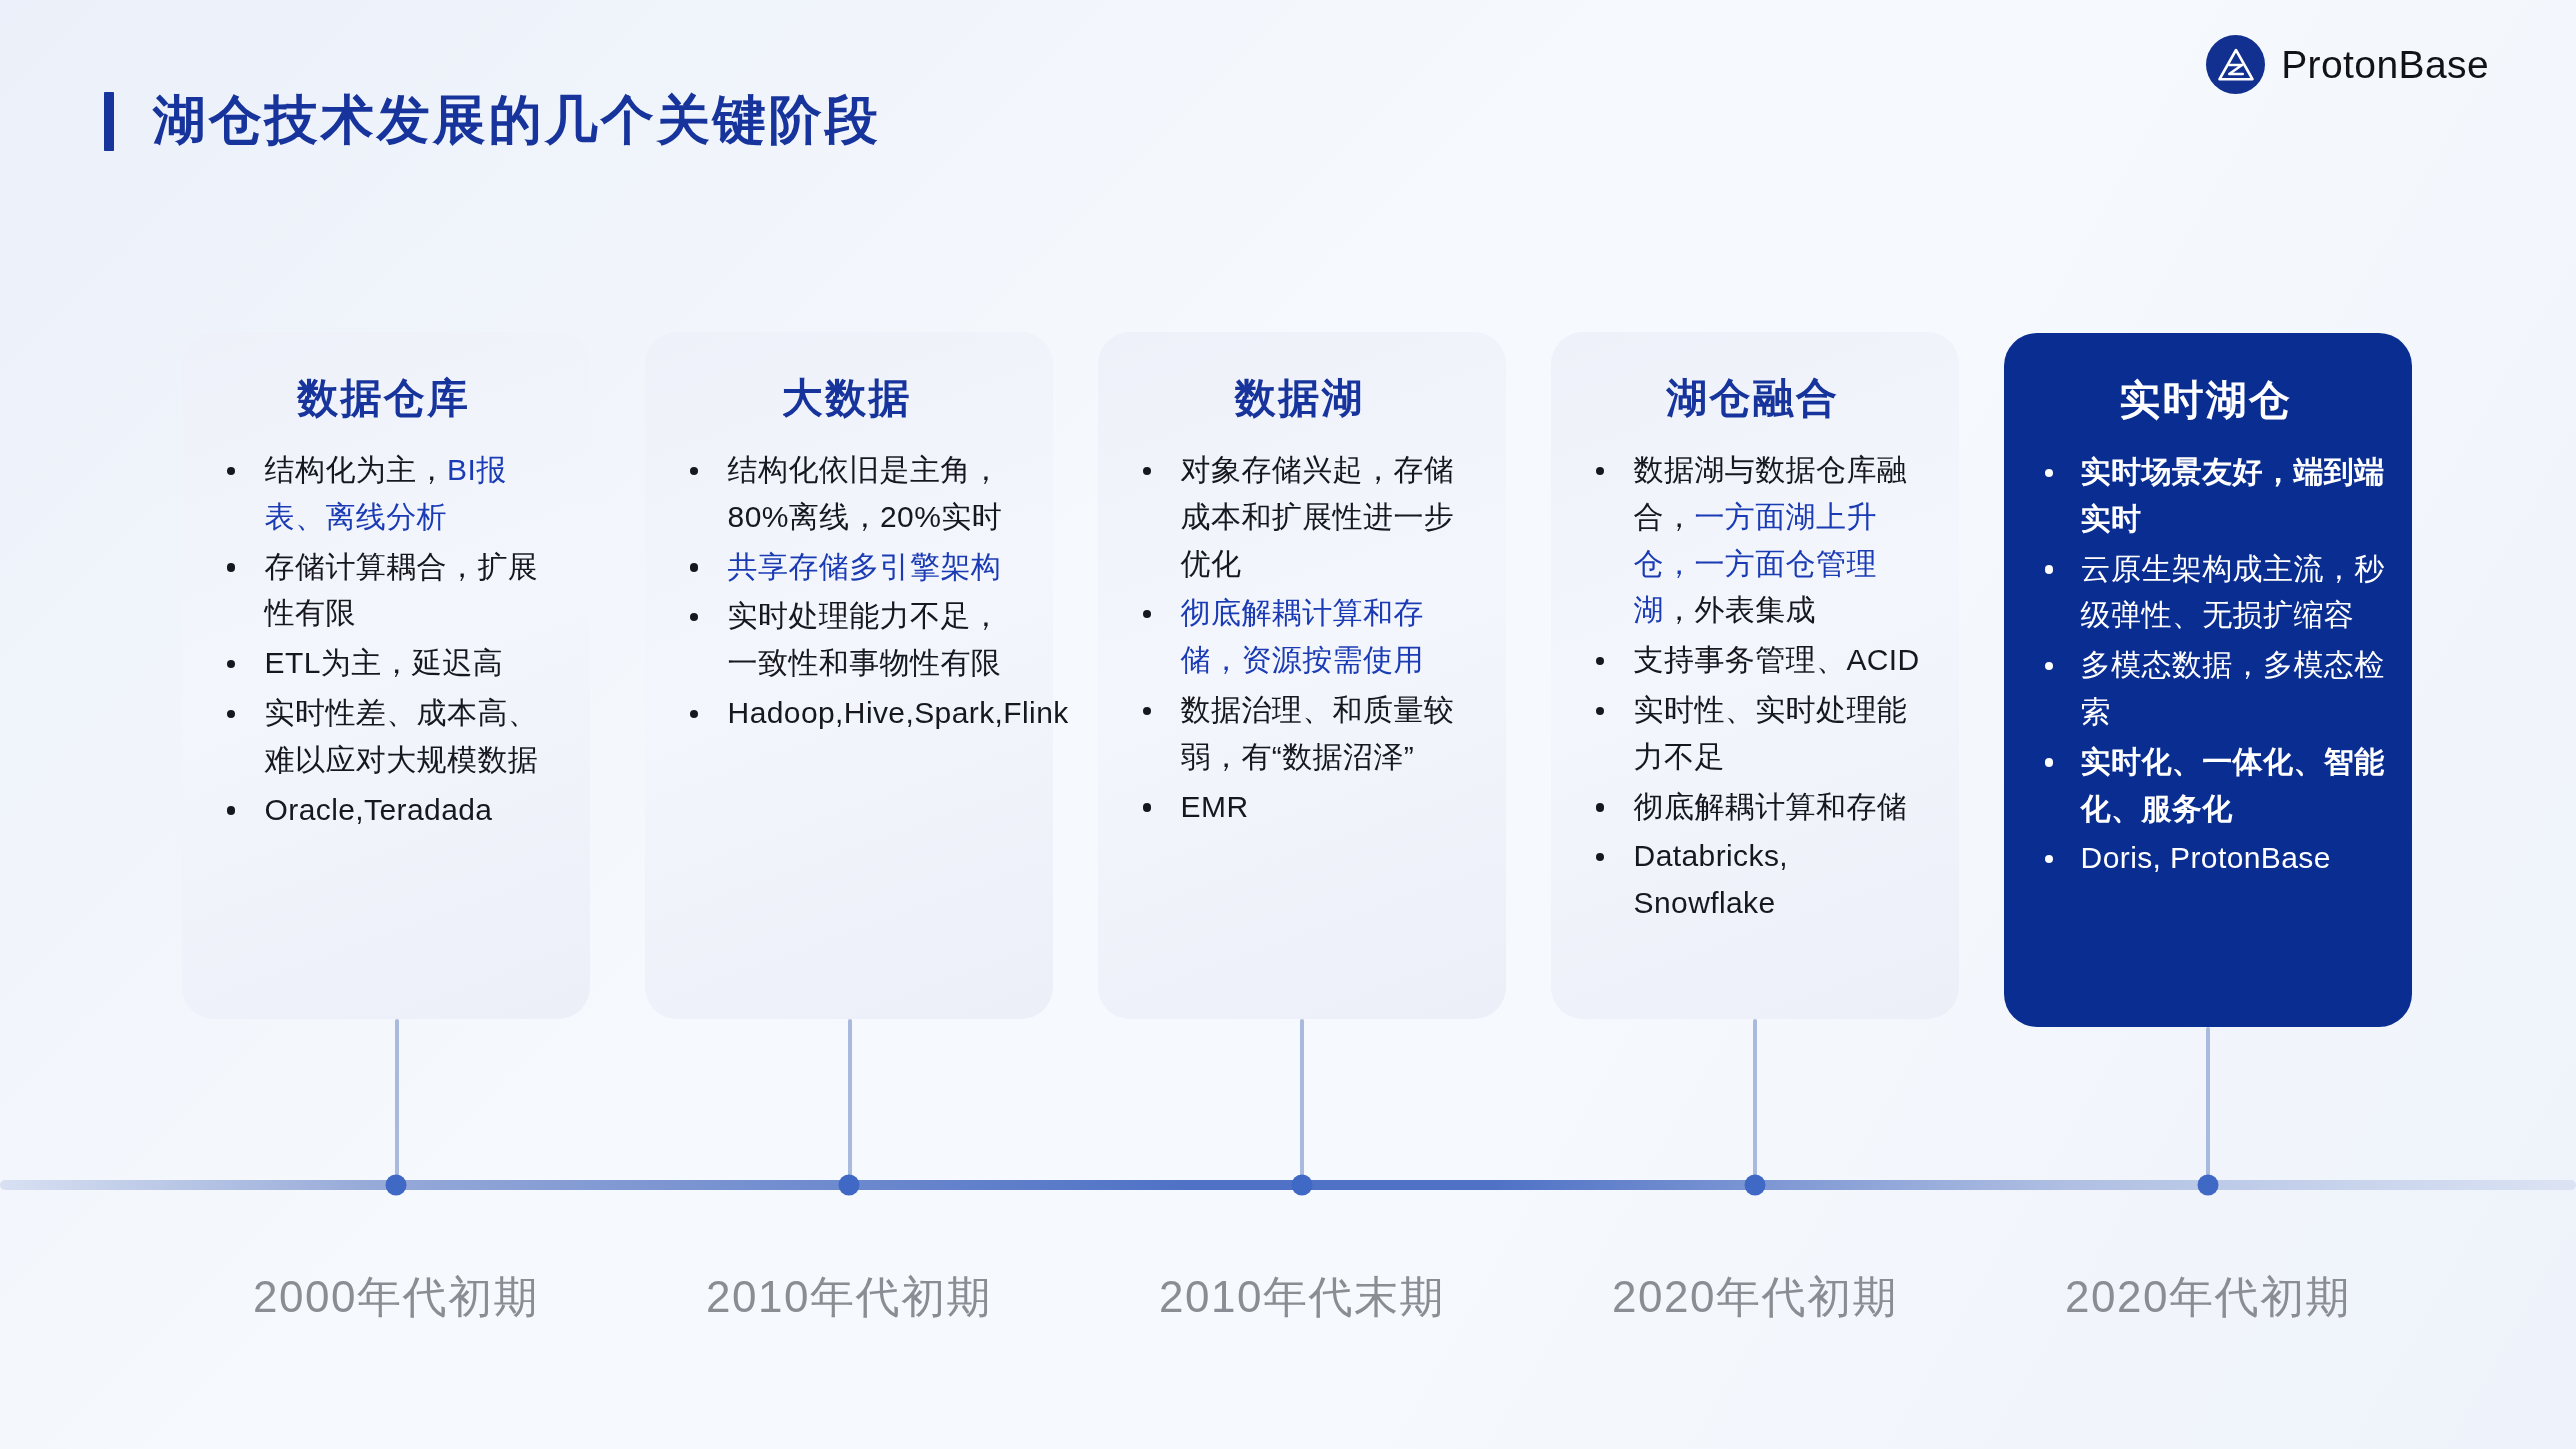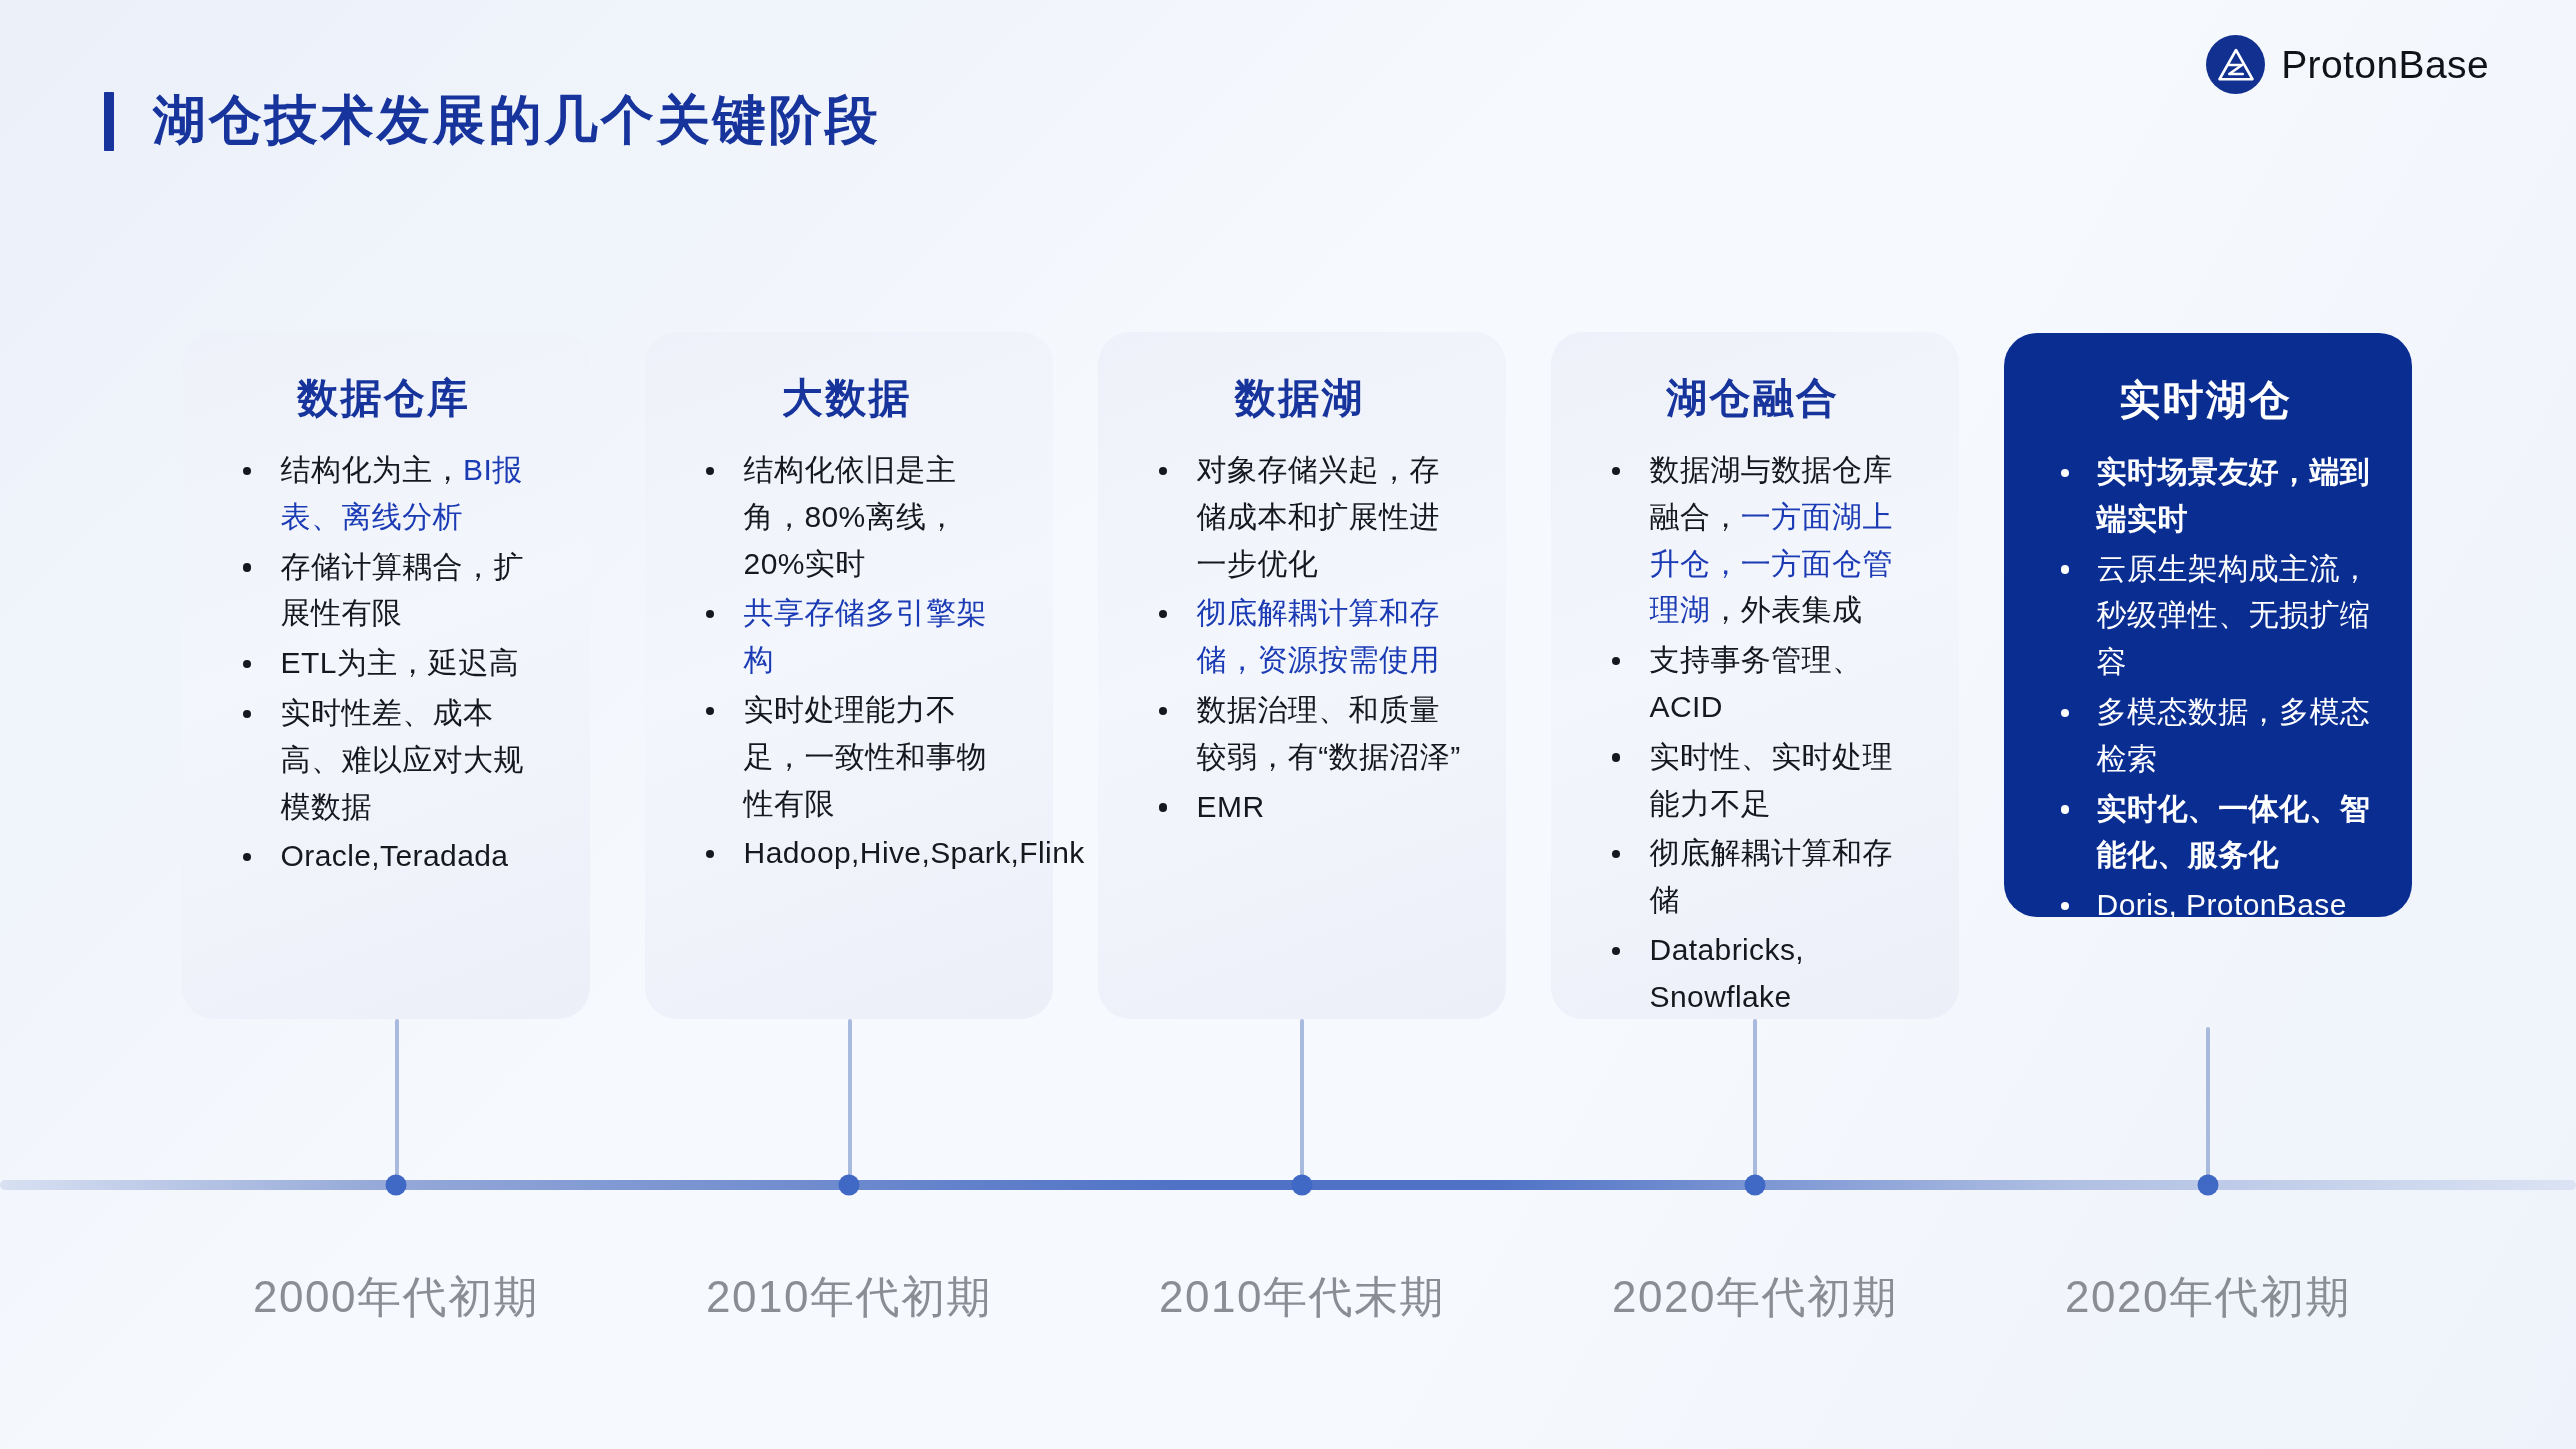--- a/index.html
+++ b/index.html
@@ -39,7 +39,7 @@
   .card.c1{left:645px;}
   .card.c2{left:1098px;}
   .card.c3{left:1551px;}
-  .card.c4{left:2004px;top:333px;height:584px;
+  .card.c4{left:2004px;top:333px;height:694px;
            background:#0a2d92;border-radius:33px;padding-top:45px;}
 
   .card-title{text-align:center;font-size:41px;font-weight:700;color:#17349c;

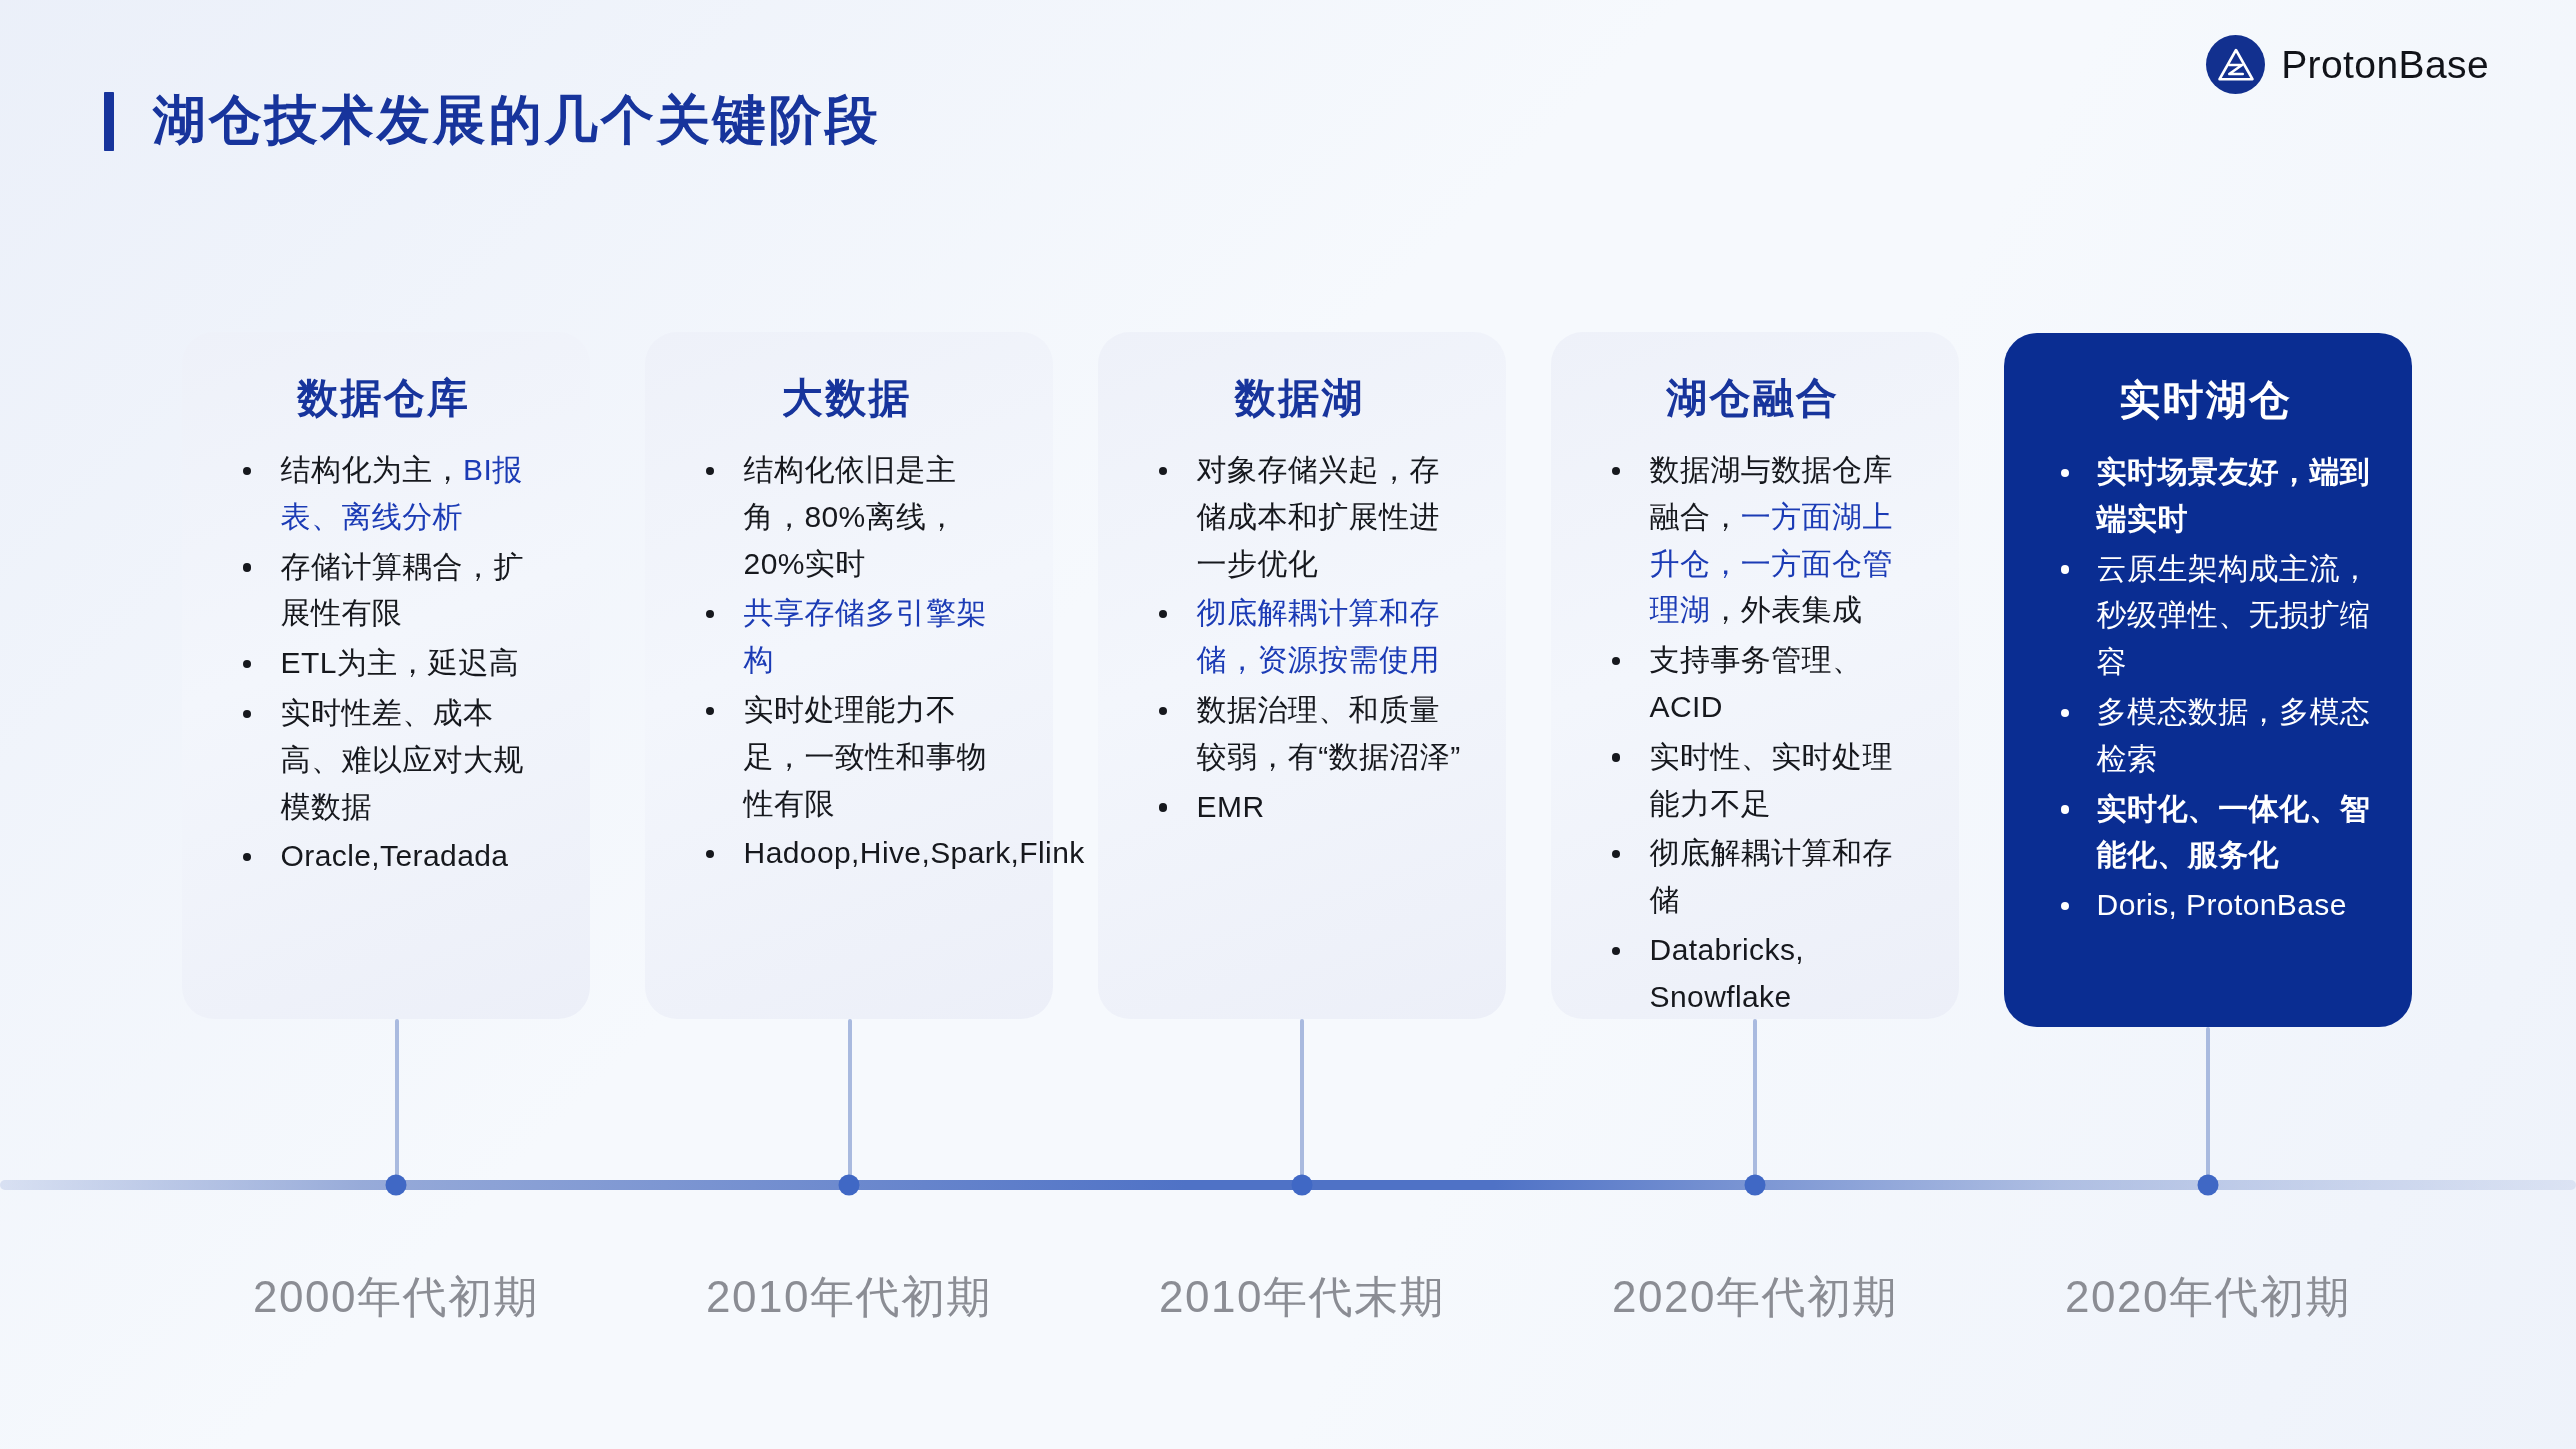--- a/index.html
+++ b/index.html
@@ -46,7 +46,7 @@
               letter-spacing:2.3px;margin:0 0 26px 0;line-height:1.1;}
   .card.c4 .card-title{color:#ffffff;}
 
-  .bullets{list-style:none;margin:16px;padding:0;}
+  .bullets{list-style:none;margin:0;padding:0;}
   .bullets li{
     position:relative;padding-left:63px;margin-bottom:3px;
     font-size:30px;line-height:1.56;color:#16181d;letter-spacing:0.4px;

